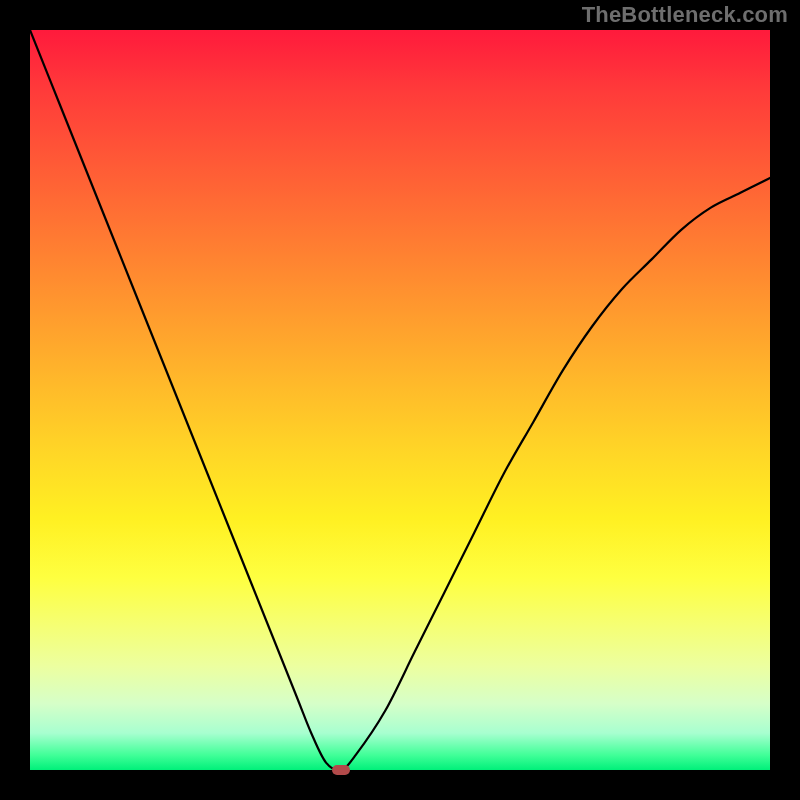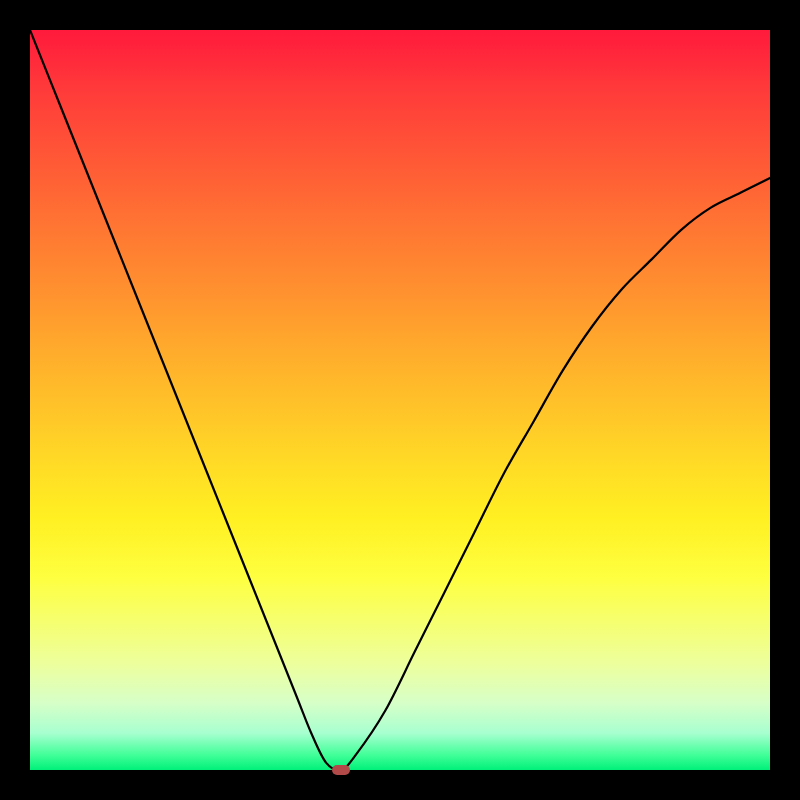--- a/index.html
+++ b/index.html
@@ -68,6 +68,7 @@
 
 <div class="frame">
 
+  <div class="watermark">TheBottleneck.com</div>
 
   <div class="plot">
     <svg class="curve" viewBox="0 0 740 740" preserveAspectRatio="none">

